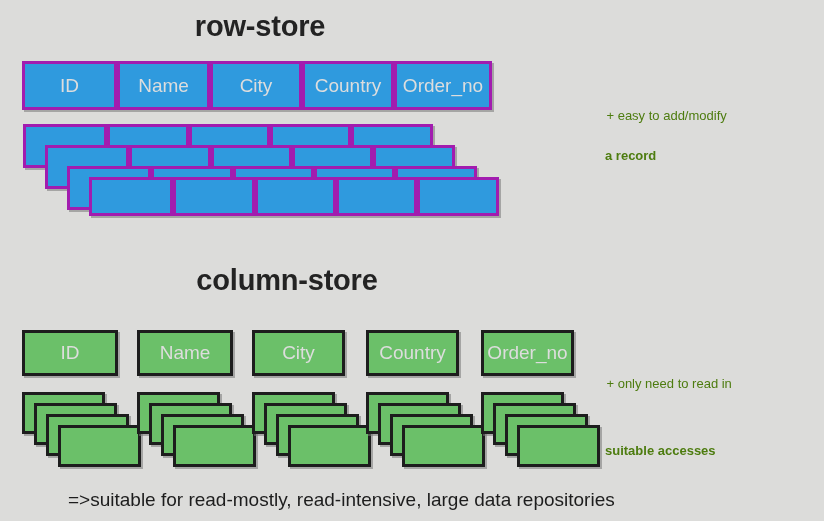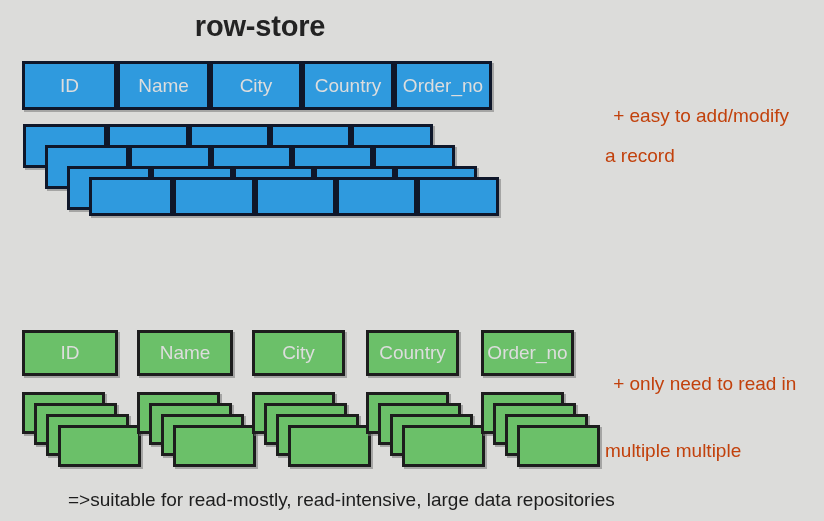--- a/index.html
+++ b/index.html
@@ -36,7 +36,7 @@
   .cell {
     position: absolute;
     box-sizing: border-box;
-    border: 3px solid #0f172a;
+    border: 3px solid #a21caf;
     background: #2f9ade;
     display: flex;
     align-items: center;

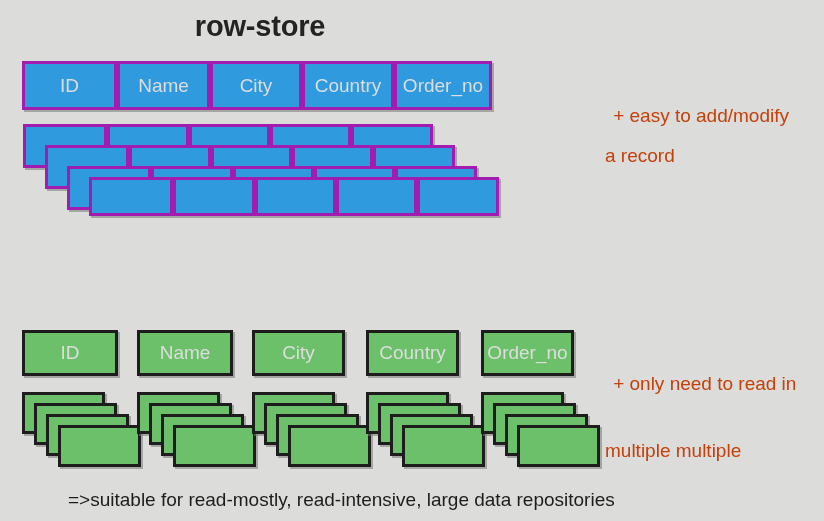--- a/index.html
+++ b/index.html
@@ -86,8 +86,8 @@
   
   .note {
     position: absolute;
-    font-size: 19px;
-    color: #c2410c;
+    font-size: 13px;
+    color: #4d7c0f;
     line-height: 20px;
     white-space: pre;
   }

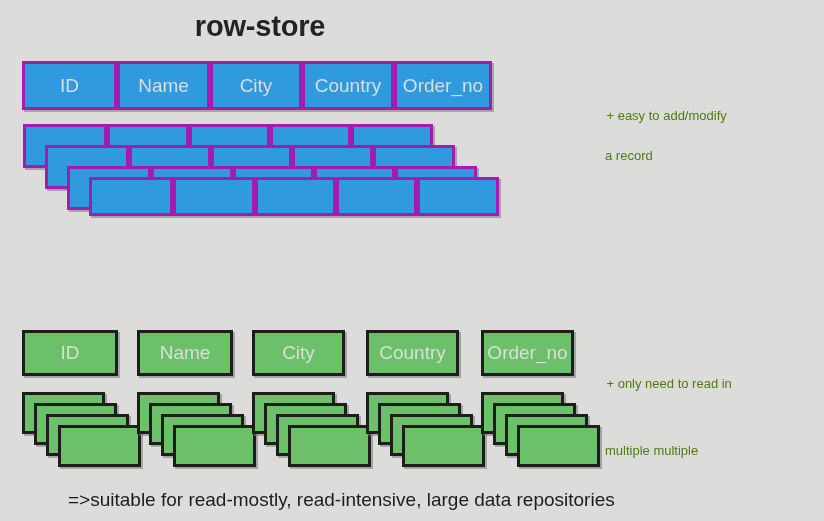--- a/index.html
+++ b/index.html
@@ -91,7 +91,7 @@
     line-height: 20px;
     white-space: pre;
   }
-  .note .indent { padding-left: 13px; display: block; }
+  .note .indent { padding-left: 13px; display: block; font-weight: bold; }
 
   
   #caption {

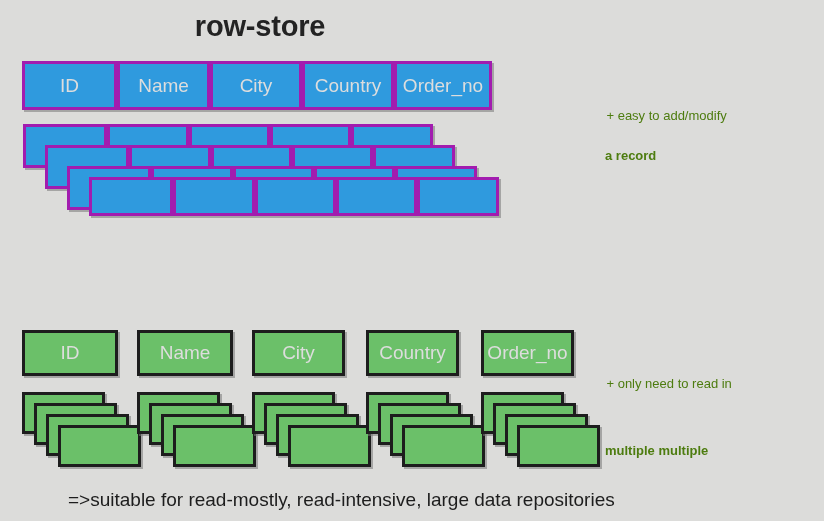--- a/index.html
+++ b/index.html
@@ -155,6 +155,7 @@
     <span class="indent">a record</span>
   </div>
 
+  <div id="column-store-title" class="section-title">column-store</div>
 
   <div id="column-headers">
     <div class="cell green" style="left:22px;  top:330px; width:96px;">ID</div>

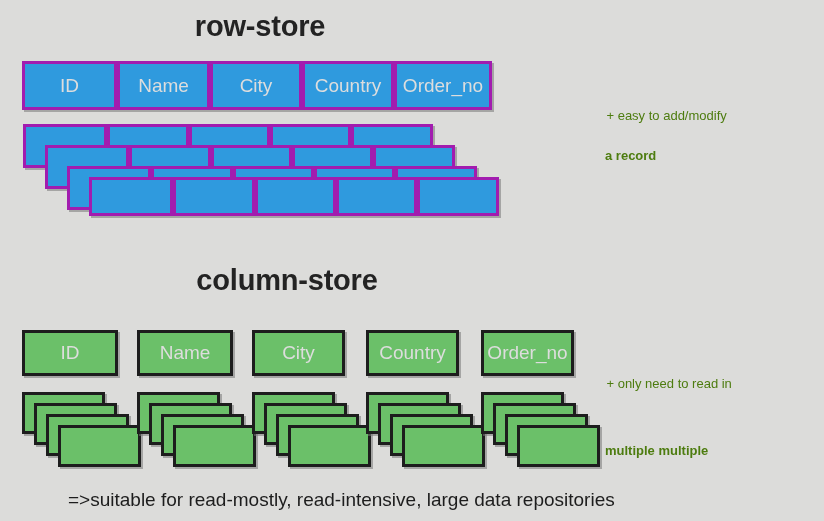--- a/index.html
+++ b/index.html
@@ -200,7 +200,7 @@
     <span>+ only need to read in</span>
   </div>
   <div class="note" style="left:592px; top:401px;">
-    <span class="indent">multiple multiple</span>
+    <span class="indent">suitable accesses</span>
   </div>
 
   <div id="caption">=&gt;suitable for read-mostly, read-intensive, large data repositories</div>

